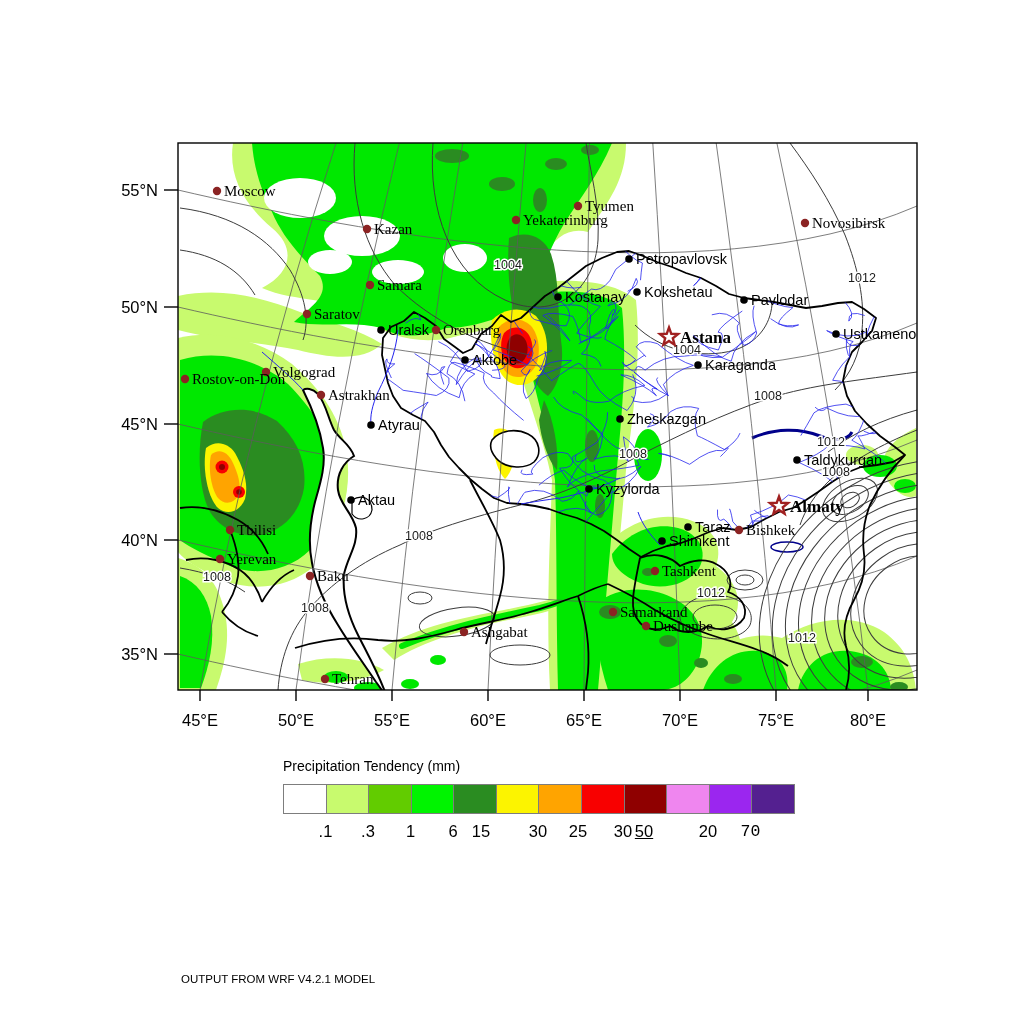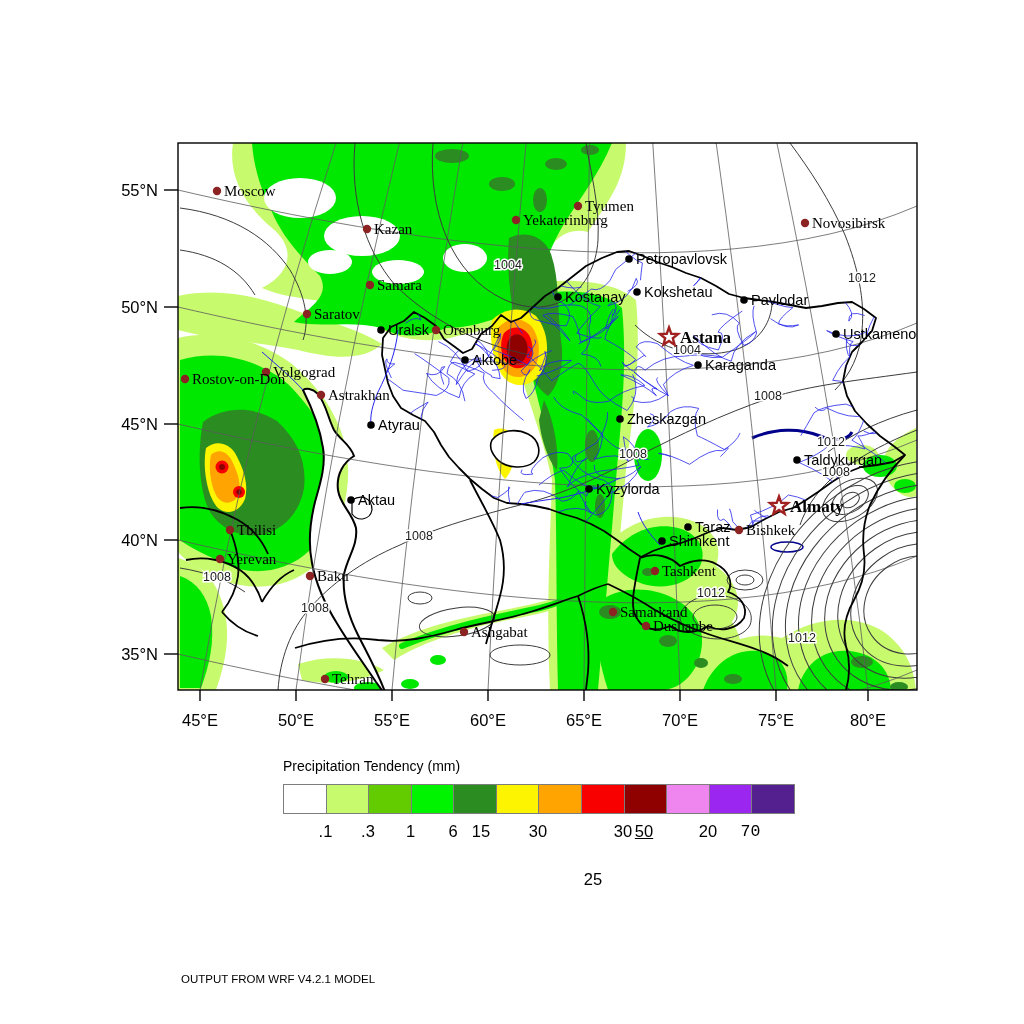--- a/index.html
+++ b/index.html
@@ -472,7 +472,7 @@
       <span class="legend-tick" style="left: 170px;">6</span>
       <span class="legend-tick" style="left: 198px;">15</span>
       <span class="legend-tick" style="left: 255px;">30</span>
-      <span class="legend-tick" style="left: 310px; margin-top: 48px;">25</span>
+      <span class="legend-tick" style="left: 295px;">25</span>
       <span class="legend-tick" style="left: 340px;">30</span>
       <span class="legend-tick" style="left: 361px; text-decoration: underline;">50</span>
       <span class="legend-tick" style="left: 425px;">20</span>

